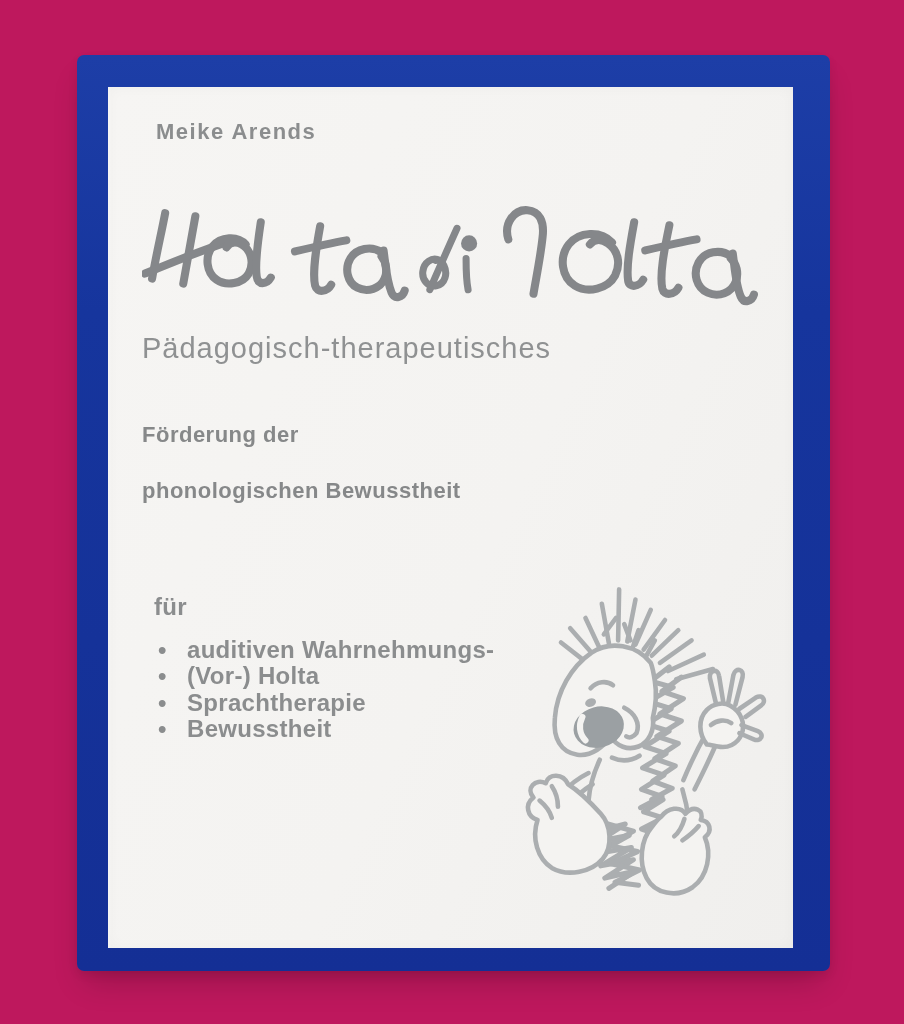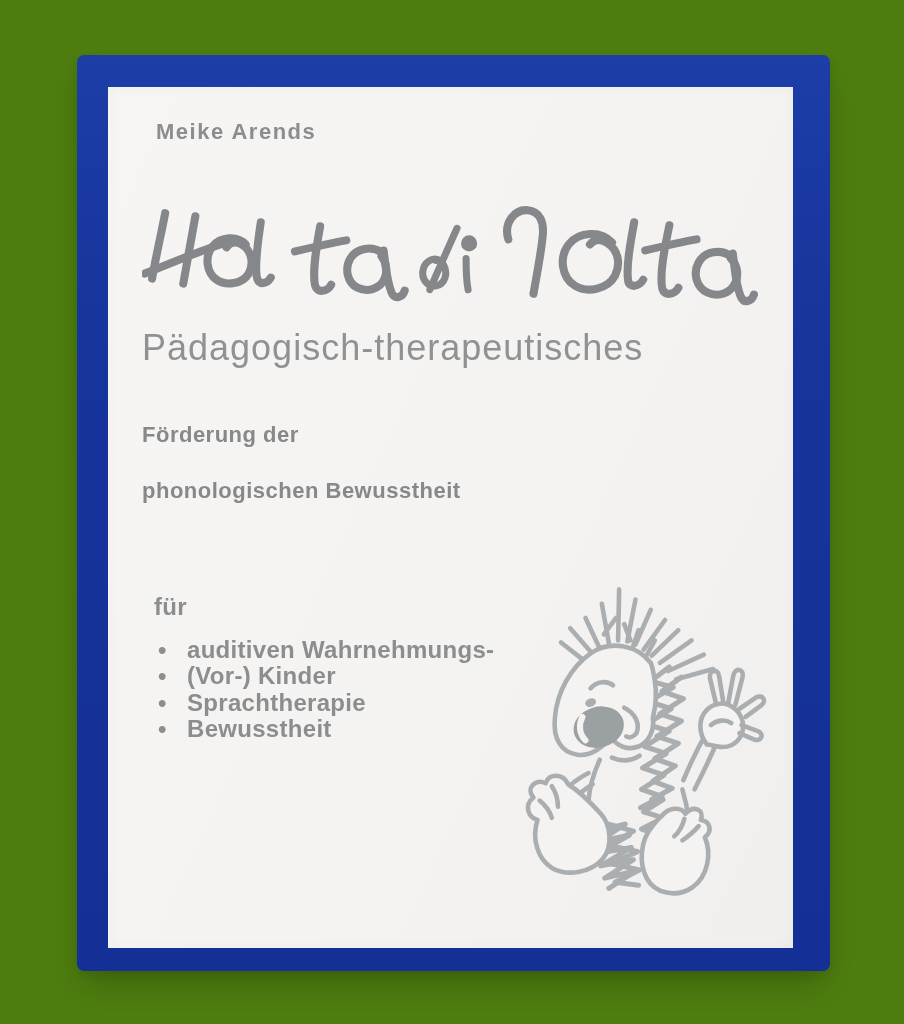--- a/index.html
+++ b/index.html
@@ -16,7 +16,7 @@
     width:904px;height:1024px;position:relative;overflow:hidden;
     font-family:"Liberation Sans","DejaVu Sans",sans-serif;
   }
-  .page{position:absolute;inset:0;background:#4d7c0f;text-decoration:underline;}
+  .page{position:absolute;inset:0;background:#be185d;text-decoration:underline;}
   .box{
     position:absolute;left:77px;top:55px;width:753px;height:916px;
     background:linear-gradient(180deg,#1d3ea7 0%,var(--frame-blue) 28%,#142f95 100%);

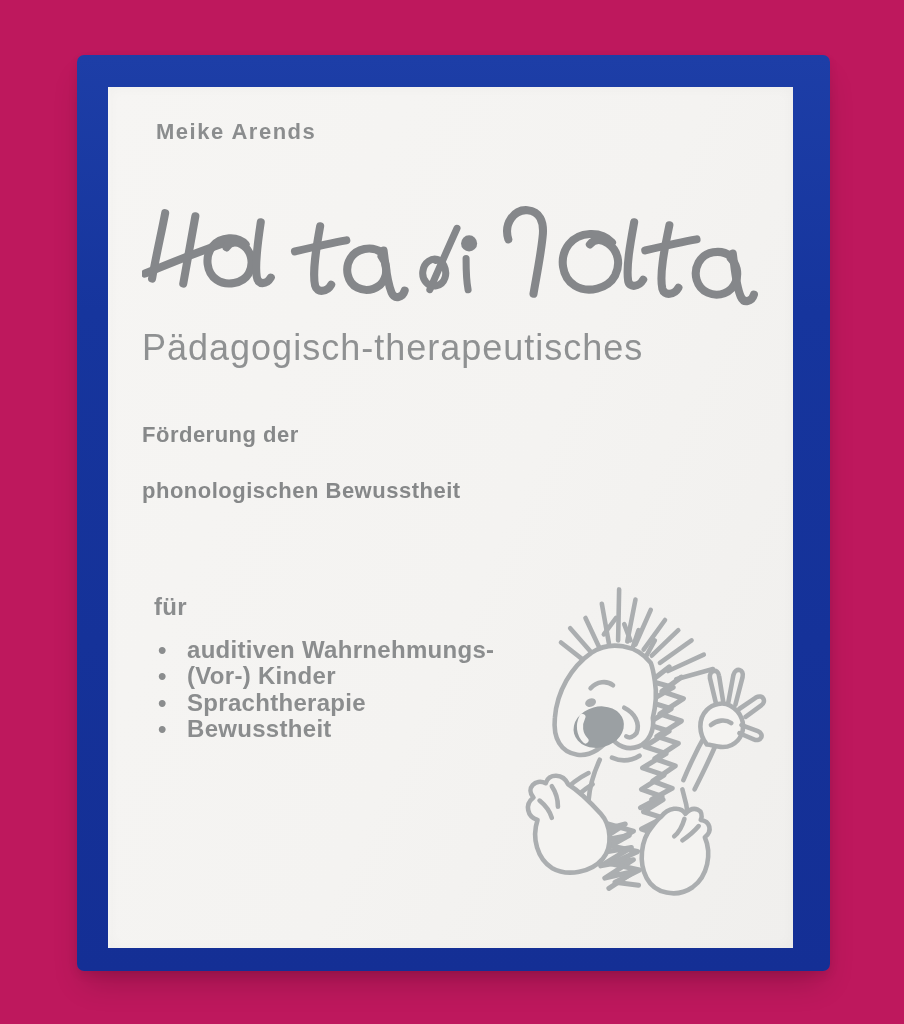--- a/index.html
+++ b/index.html
@@ -38,7 +38,7 @@
   .title-svg .fill{fill:#85878a;stroke:none;}
   .subtitle{
     position:absolute;left:34px;top:242px;
-    font-size:36px;font-weight:normal;letter-spacing:1px;color:#8f9192;line-height:38px;
+    font-size:29px;font-weight:normal;letter-spacing:1px;color:#8f9192;line-height:38px;
   }
   .heading{
     position:absolute;left:34px;top:320px;

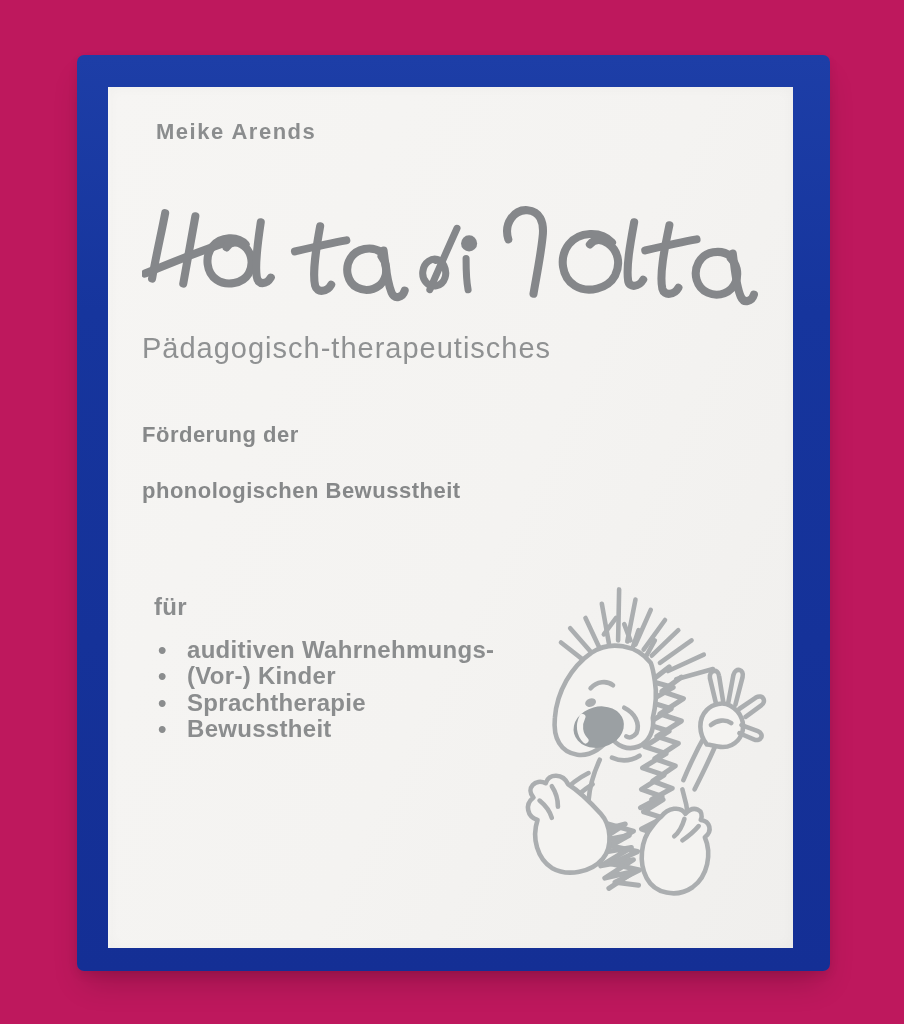--- a/index.html
+++ b/index.html
@@ -116,7 +116,7 @@
         </div>
         <div class="bullet-row">
           <span class="bullet-dot">•</span>
-          <div>(Vor-) Kinder</div>
+          <div>(Vor-) Holta</div>
         </div>
         <div class="bullet-row">
           <span class="bullet-dot">•</span>

